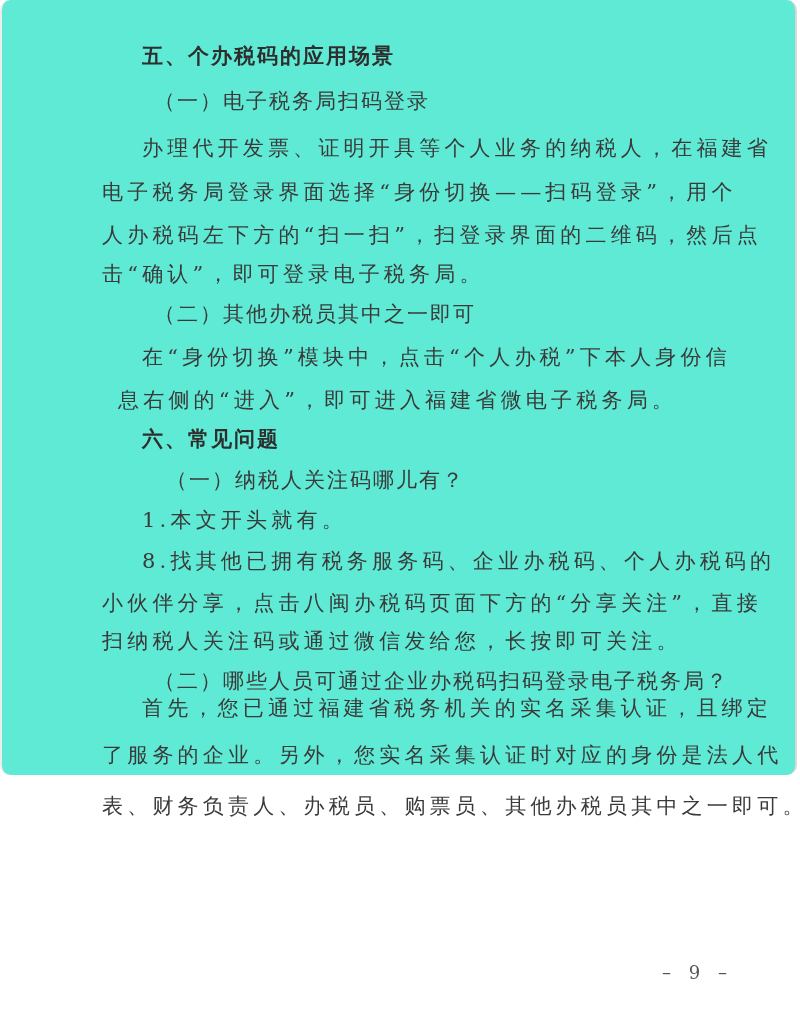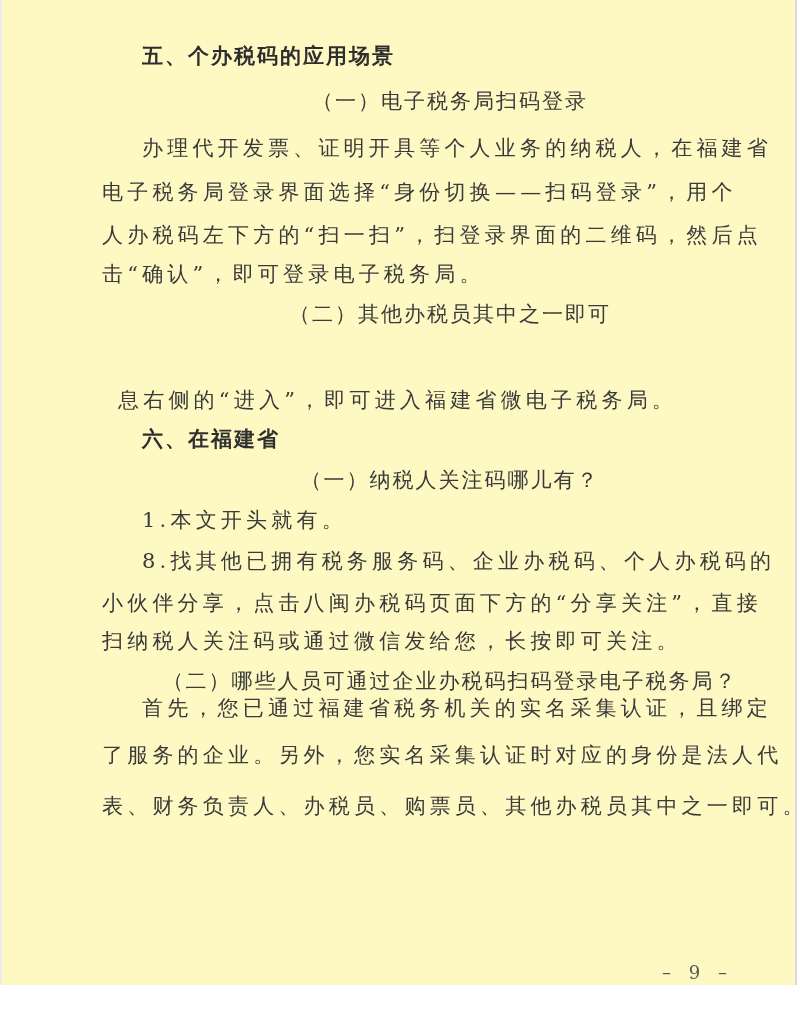--- a/index.html
+++ b/index.html
@@ -10,11 +10,12 @@
     color: #3a3a3a;
   }
   .page {
-    position: absolute; left: 0; top: 0; width: 797px; height: 985px;
-    background: #fef9c3;
+    position: absolute; left: 0; top: 0; width: 797px; height: 775px;
+    background: #5eead4;
     border-right: 2px solid #d8d8d8;
     border-left: 2px solid #ececec;
     box-sizing: border-box;
+    border-radius: 10px;
   }
   .line {
     position: absolute;

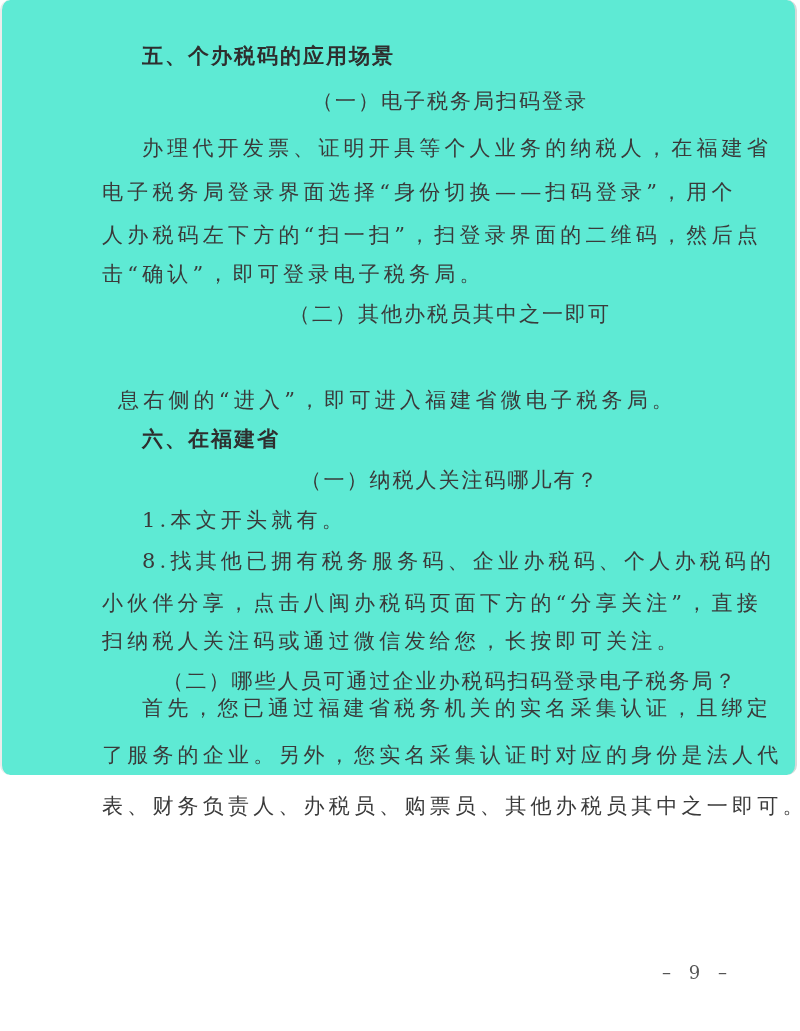--- a/index.html
+++ b/index.html
@@ -28,7 +28,7 @@
   }
   .indent { left: 140px; }
   .h1 { font-family: "DejaVu Sans", "Liberation Sans", sans-serif; font-weight: bold; color: #2e2e2e; letter-spacing: 2px; font-size: 21px; }
-  .h2 { left: 138px; letter-spacing: 2px; text-align: center; }
+  .h2 { left: 152px; letter-spacing: 2px; }
   .pagenum {
     position: absolute; left: 660px; top: 962px;
     font-size: 18px; color: #555; letter-spacing: 6px;

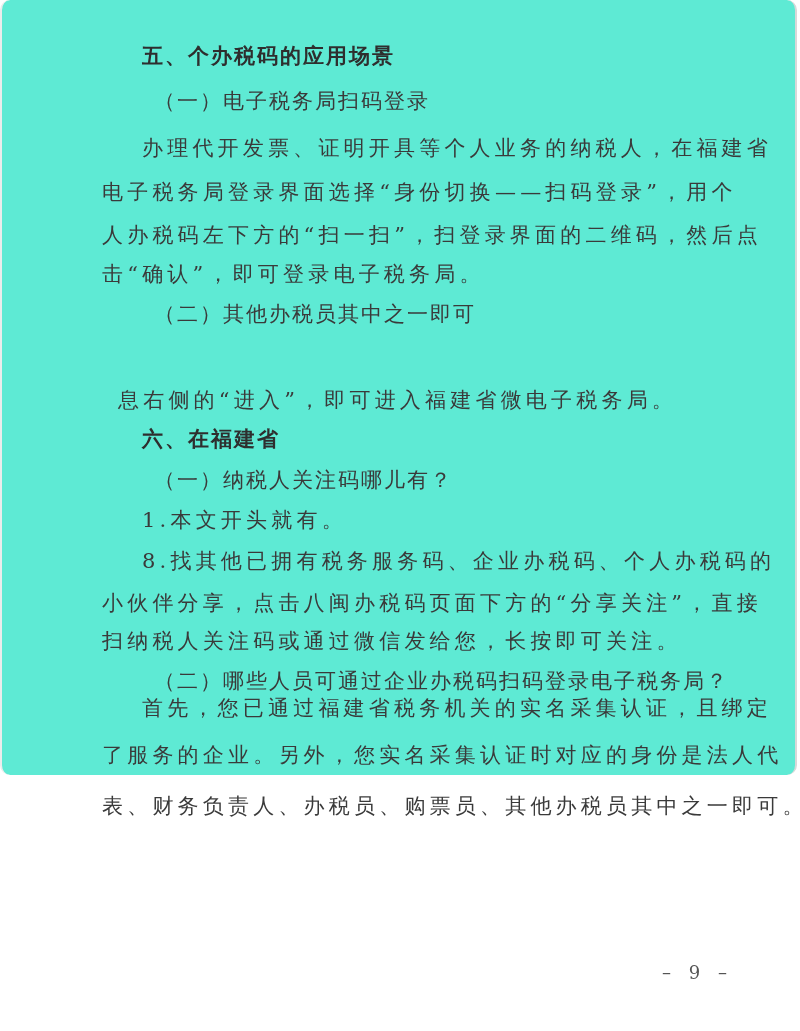--- a/index.html
+++ b/index.html
@@ -48,6 +48,7 @@
   <div class="line" style="top:260px;">击“确认”，即可登录电子税务局。</div>
 
   <div class="line h2" style="top:300px;">（二）其他办税员其中之一即可</div>
+  <div class="line indent" style="top:343px;">在“身份切换”模块中，点击“个人办税”下本人身份信</div>
   <div class="line" style="top:386px;margin-left:16px;">息右侧的“进入”，即可进入福建省微电子税务局。</div>
 
   <div class="line indent h1" style="top:425px;">六、在福建省</div>

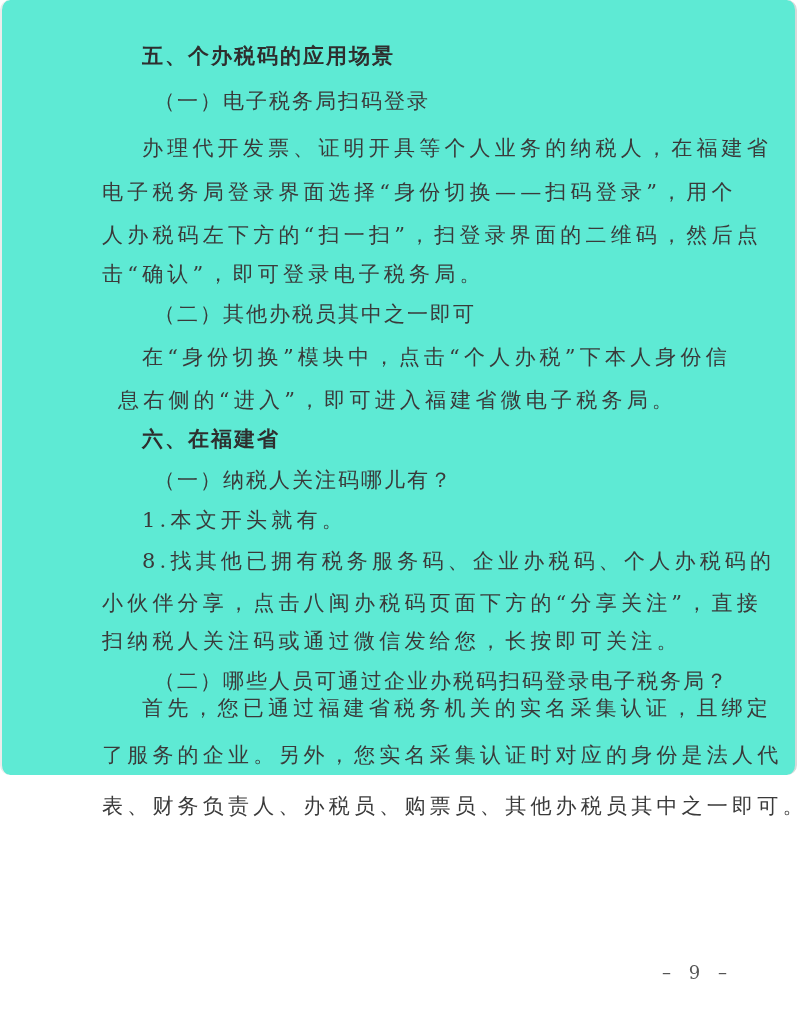--- a/index.html
+++ b/index.html
@@ -51,7 +51,7 @@
   <div class="line indent" style="top:343px;">在“身份切换”模块中，点击“个人办税”下本人身份信</div>
   <div class="line" style="top:386px;margin-left:16px;">息右侧的“进入”，即可进入福建省微电子税务局。</div>
 
-  <div class="line indent h1" style="top:425px;">六、在福建省</div>
+  <div class="line indent h1" style="top:425px;">六、常见问题</div>
 
   <div class="line h2" style="top:466px;">（一）纳税人关注码哪儿有？</div>
   <div class="line indent" style="top:506px;">1.本文开头就有。</div>

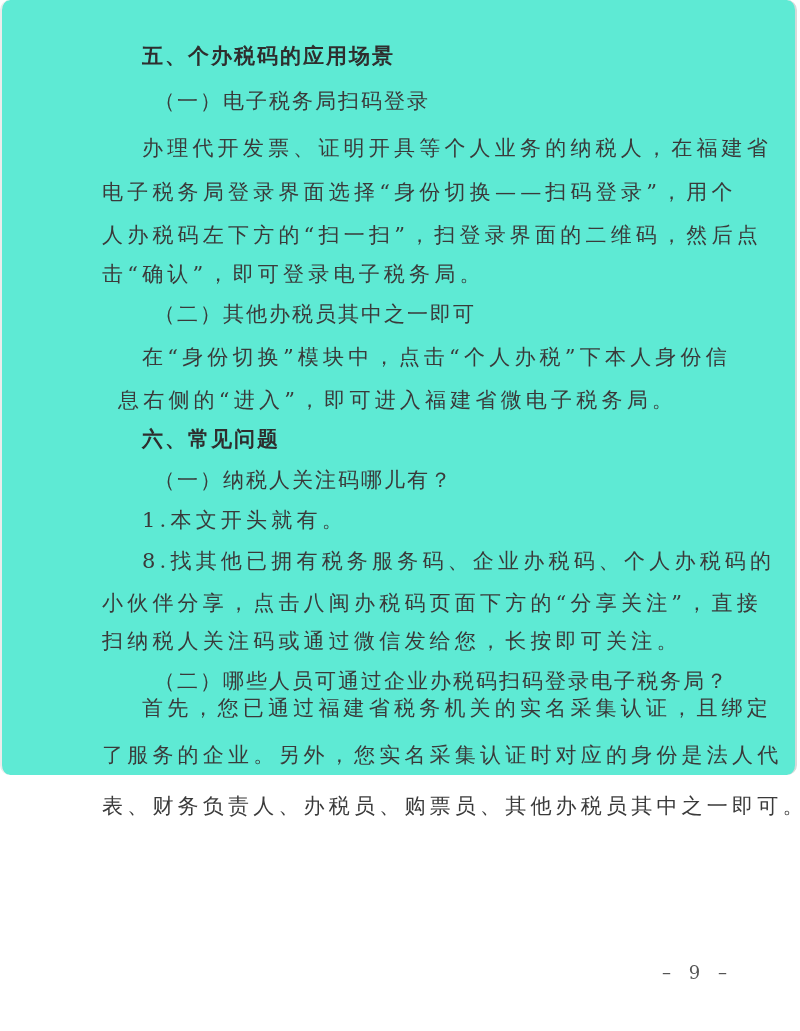--- a/index.html
+++ b/index.html
@@ -53,7 +53,7 @@
 
   <div class="line indent h1" style="top:425px;">六、常见问题</div>
 
-  <div class="line h2" style="top:466px;">（一）纳税人关注码哪儿有？</div>
+  <div class="line h2" style="top:466px;margin-left:12px;">（一）纳税人关注码哪儿有？</div>
   <div class="line indent" style="top:506px;">1.本文开头就有。</div>
   <div class="line indent" style="top:547px;">8.找其他已拥有税务服务码、企业办税码、个人办税码的</div>
   <div class="line" style="top:589px;">小伙伴分享，点击八闽办税码页面下方的“分享关注”，直接</div>

